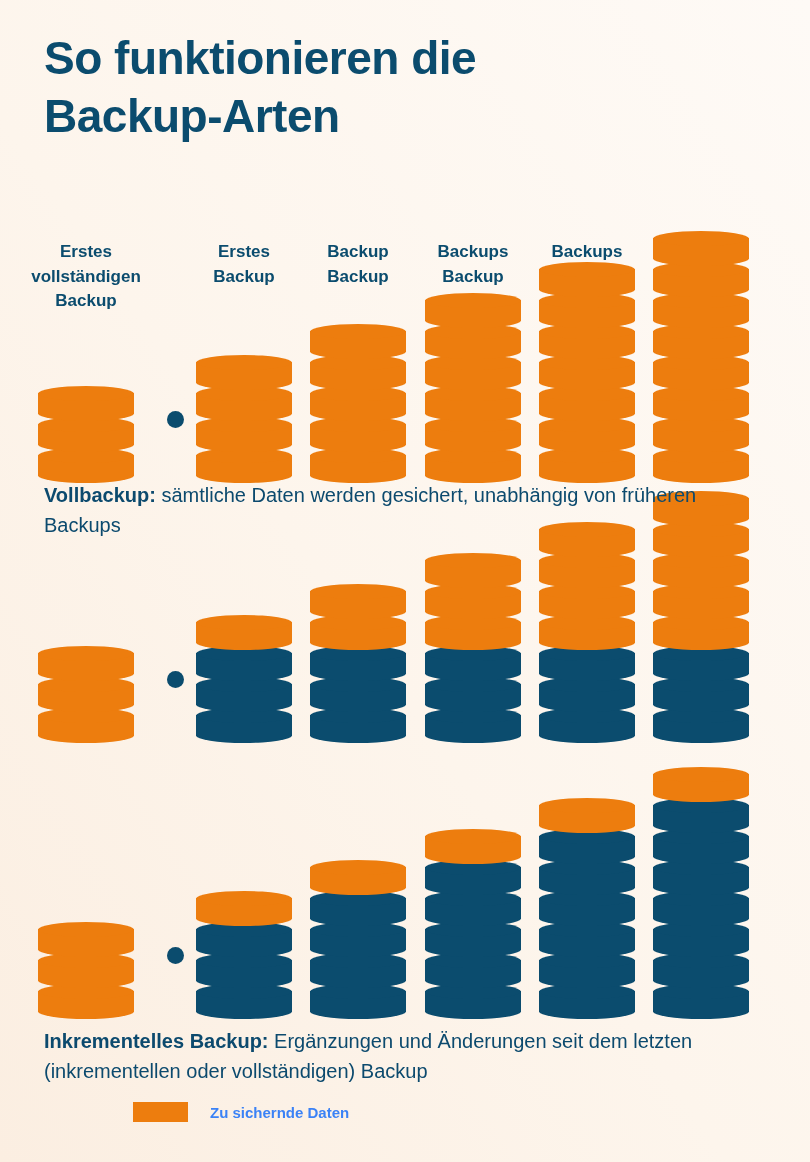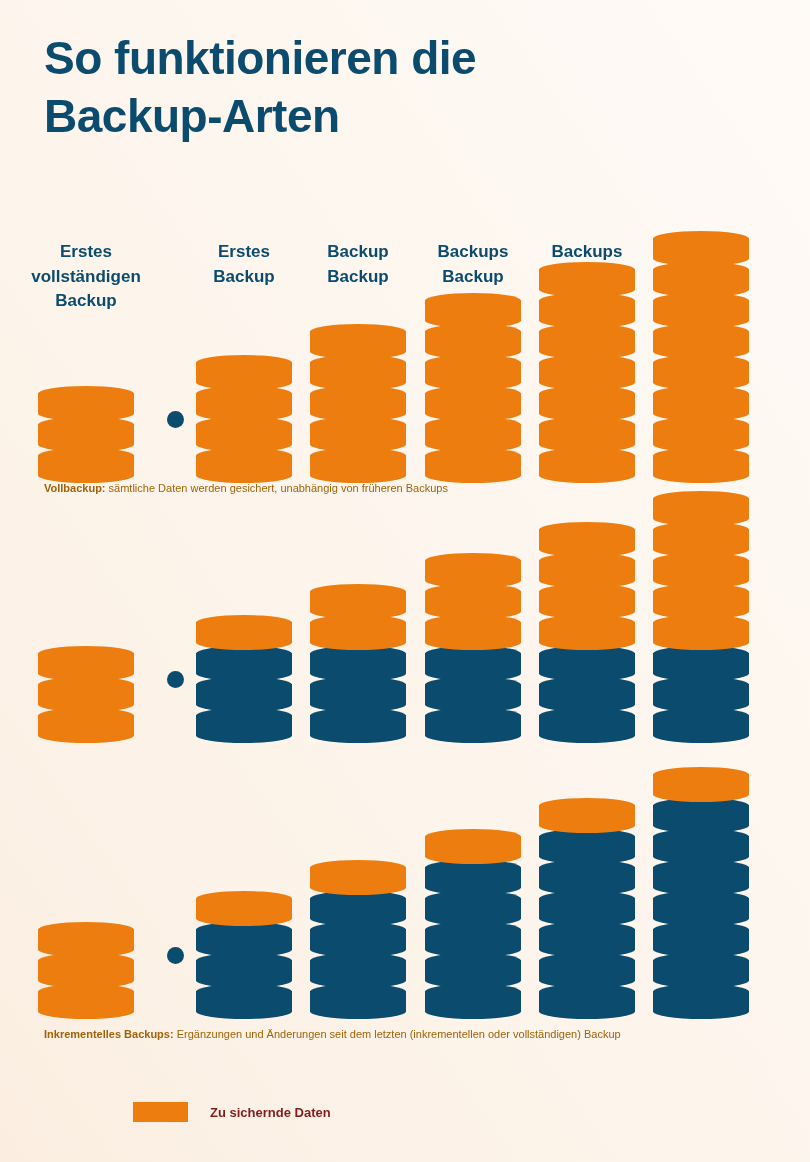--- a/index.html
+++ b/index.html
@@ -67,7 +67,7 @@
   
   .caption{
     position:absolute;left:44px;width:700px;
-    font-size:11px;line-height:1.52;color:#a16207;
+    font-size:20px;line-height:1.52;color:#0c4a6e;
   }
   .caption b{font-weight:bold;}
   .cap1{top:480px;}

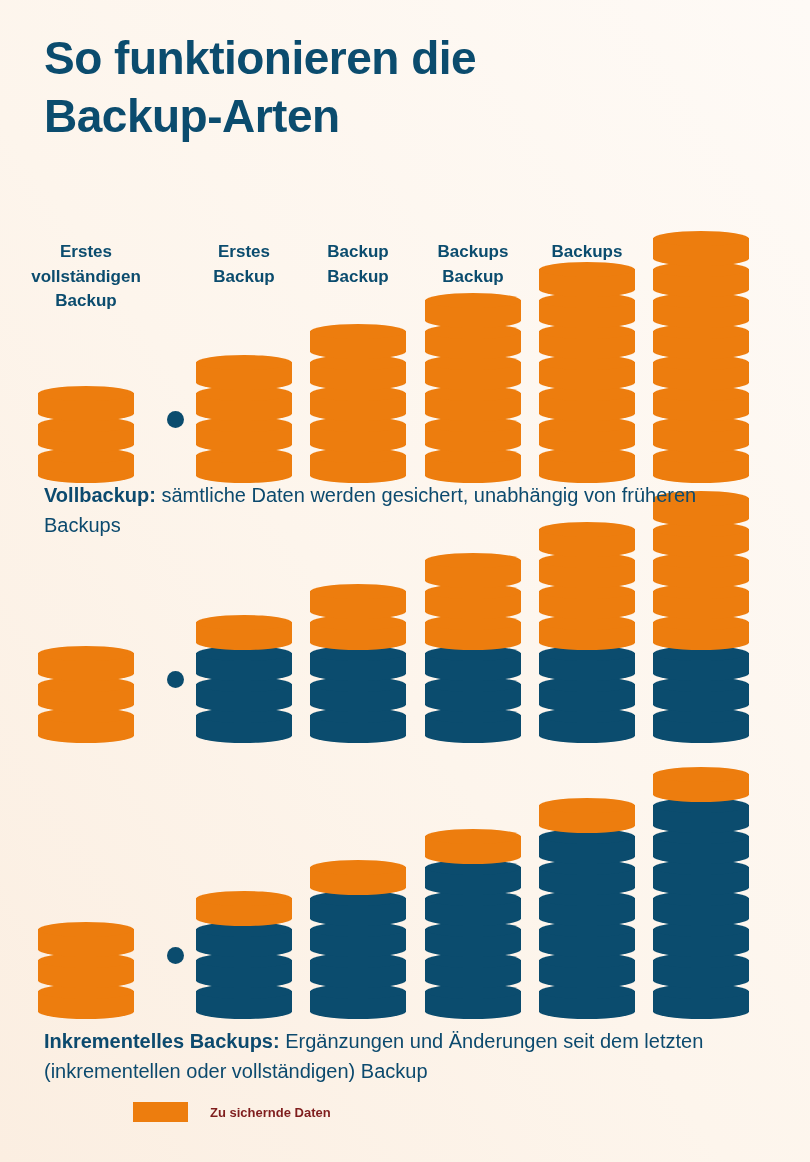--- a/index.html
+++ b/index.html
@@ -665,7 +665,7 @@
     <b>Vollbackup:</b><span> sämtliche Daten werden gesichert, unabhängig von früheren Backups</span>
   </div>
   <div class="caption cap3">
-    <b>Inkrementelles Backups:</b><span> Ergänzungen und Änderungen seit dem letzten (inkrementellen oder vollständigen) Backup</span>
+    <b>Inkrementelles Backup:</b><span> Ergänzungen und Änderungen seit dem letzten (inkrementellen oder vollständigen) Backup</span>
   </div>
 
   <div class="legend">

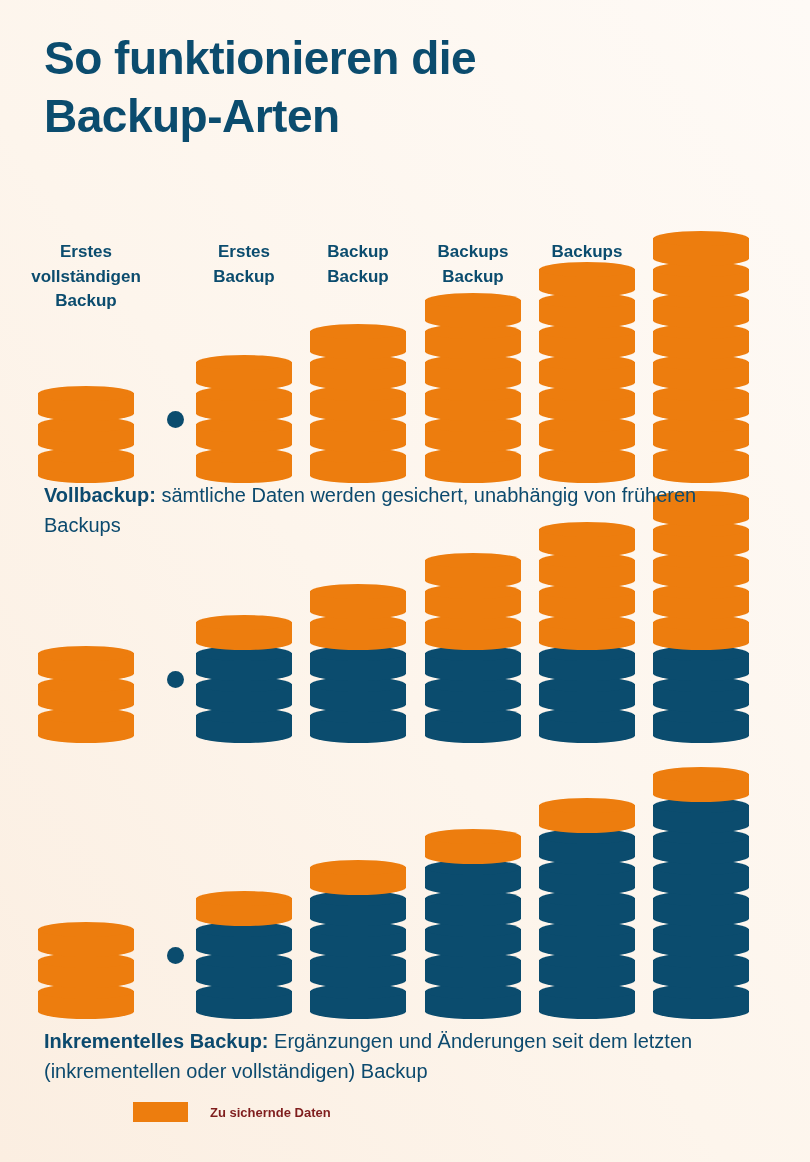--- a/index.html
+++ b/index.html
@@ -80,7 +80,7 @@
   .swatch{width:55px;height:20px;}
   .swatch.orange{background:#ED7D0E;}
   .swatch.blue{background:#0B4C6E;}
-  .leg-label{margin-left:22px;font-size:13px;font-weight:bold;color:#7f1d1d;white-space:nowrap;}
+  .leg-label{margin-left:22px;font-size:15px;font-weight:bold;color:#3b82f6;white-space:nowrap;}
 </style>
 </head>
 <body>

